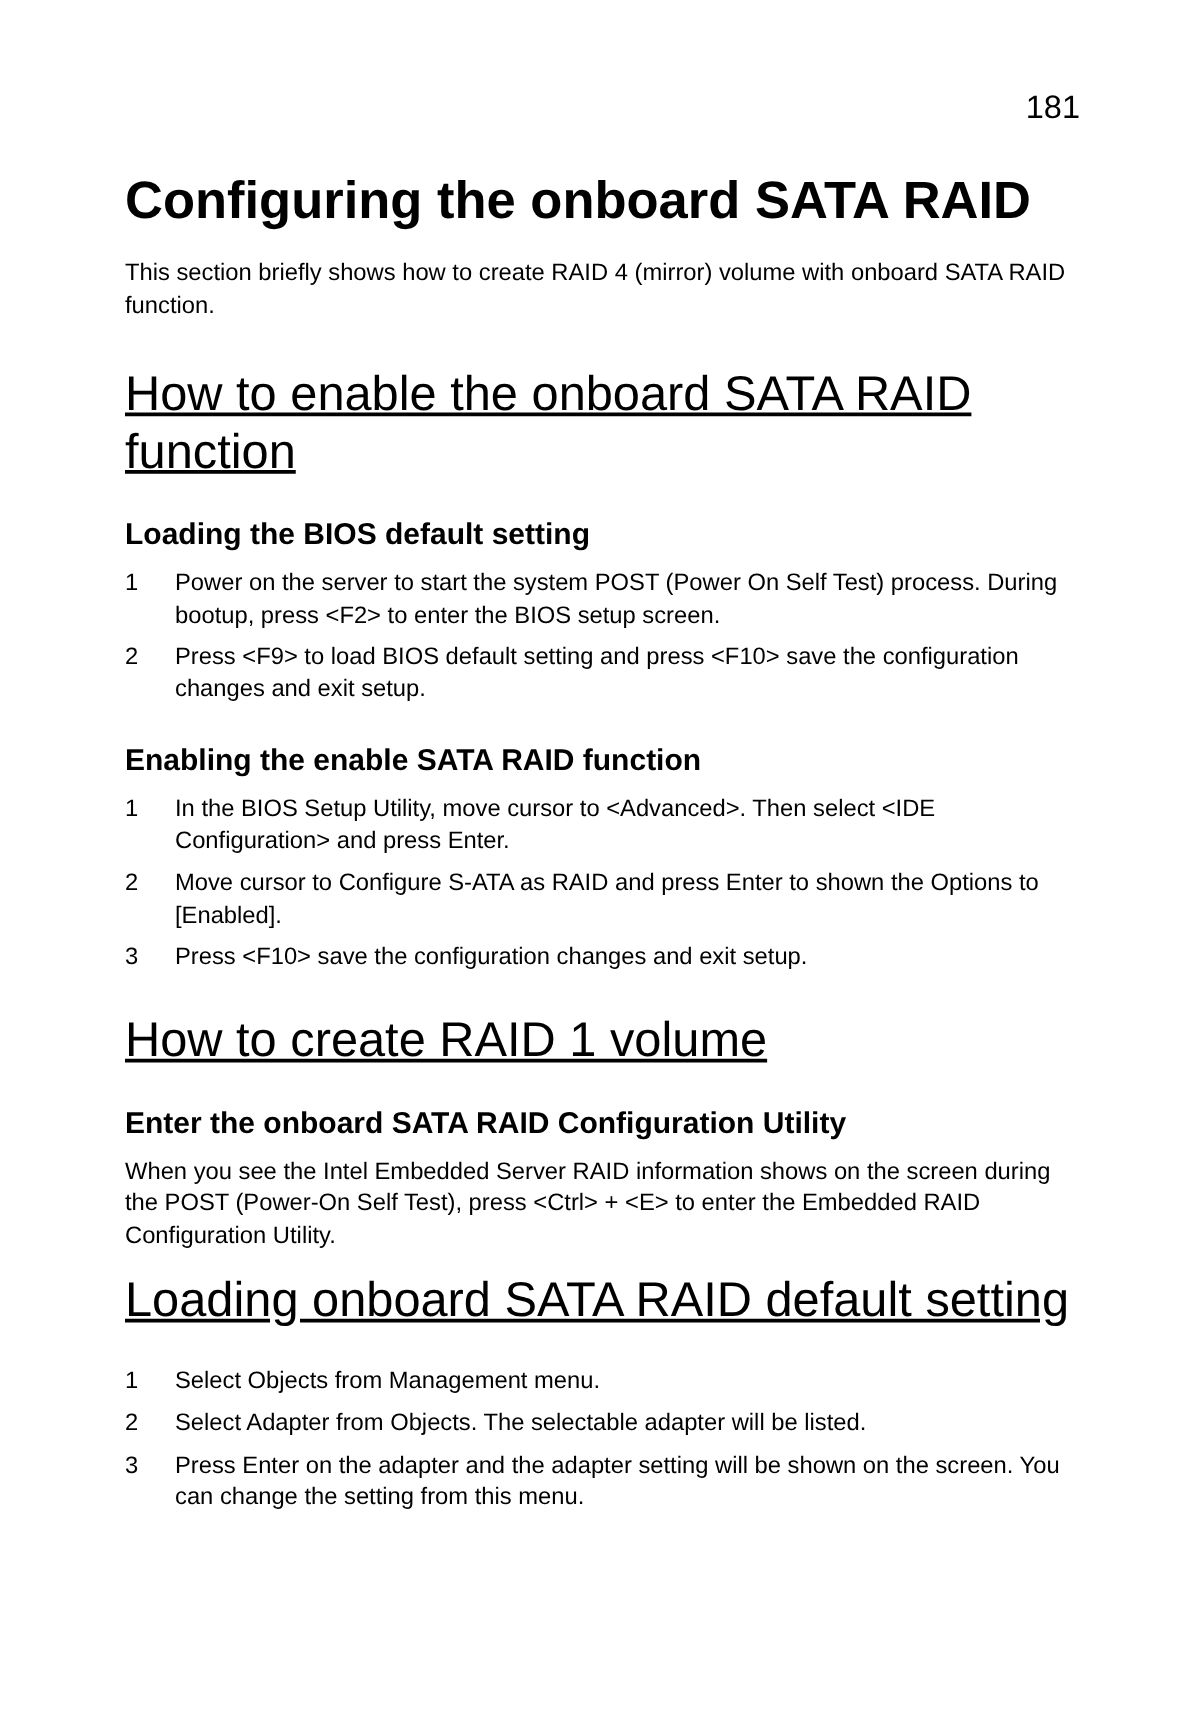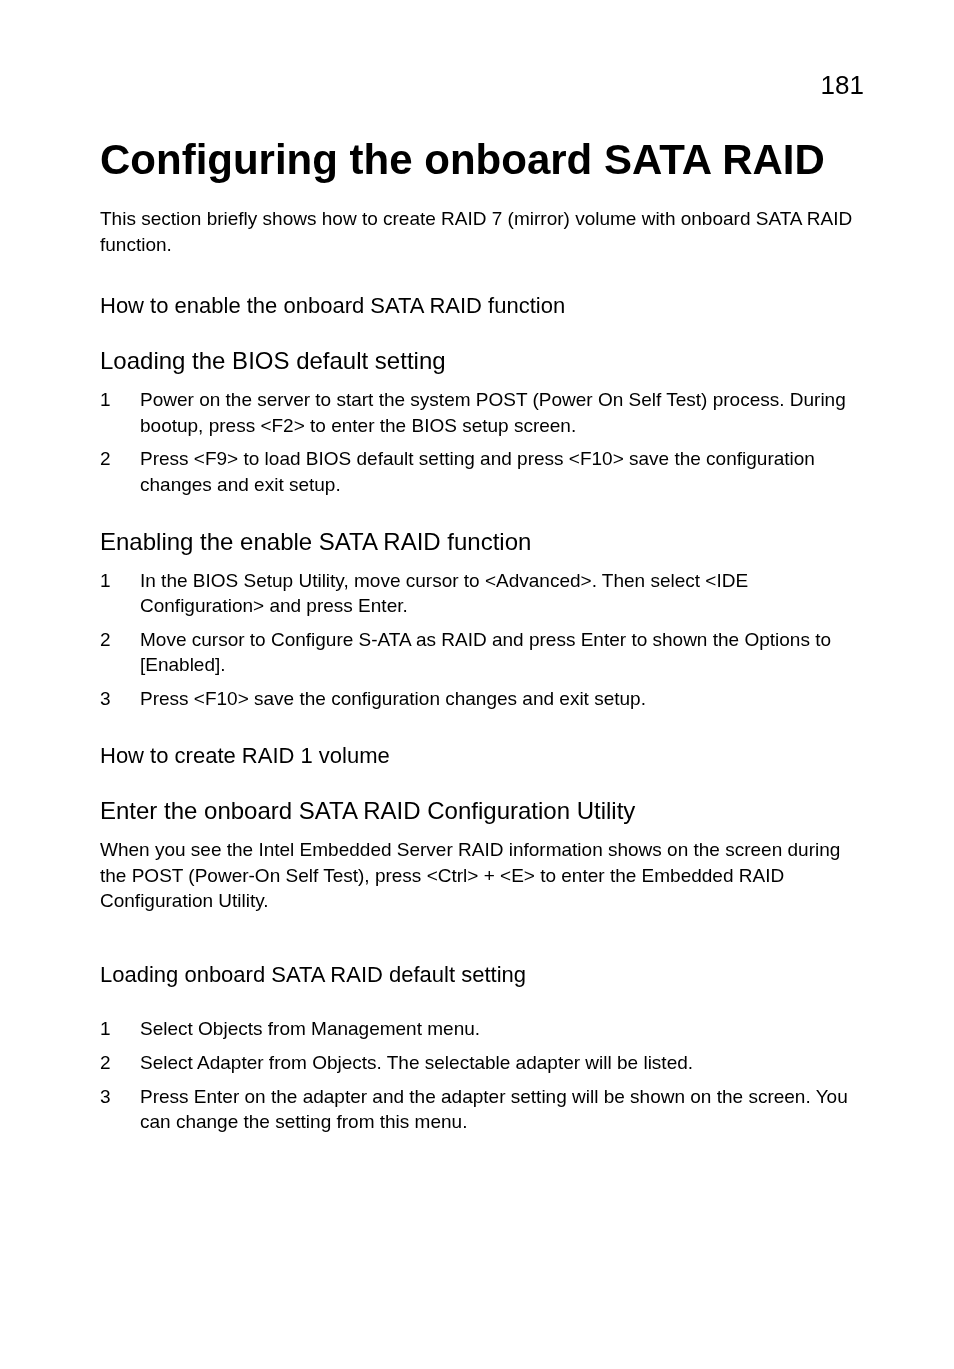--- a/index.html
+++ b/index.html
@@ -74,7 +74,7 @@
 
 <h1 class="h1">Configuring the onboard SATA RAID</h1>
 
-<p class="intro-text">This section briefly shows how to create RAID 7 (mirror) volume with onboard SATA RAID function.</p>
+<p class="intro-text">This section briefly shows how to create RAID 4 (mirror) volume with onboard SATA RAID function.</p>
 
 <h2 class="h2">How to enable the onboard SATA RAID function</h2>
 

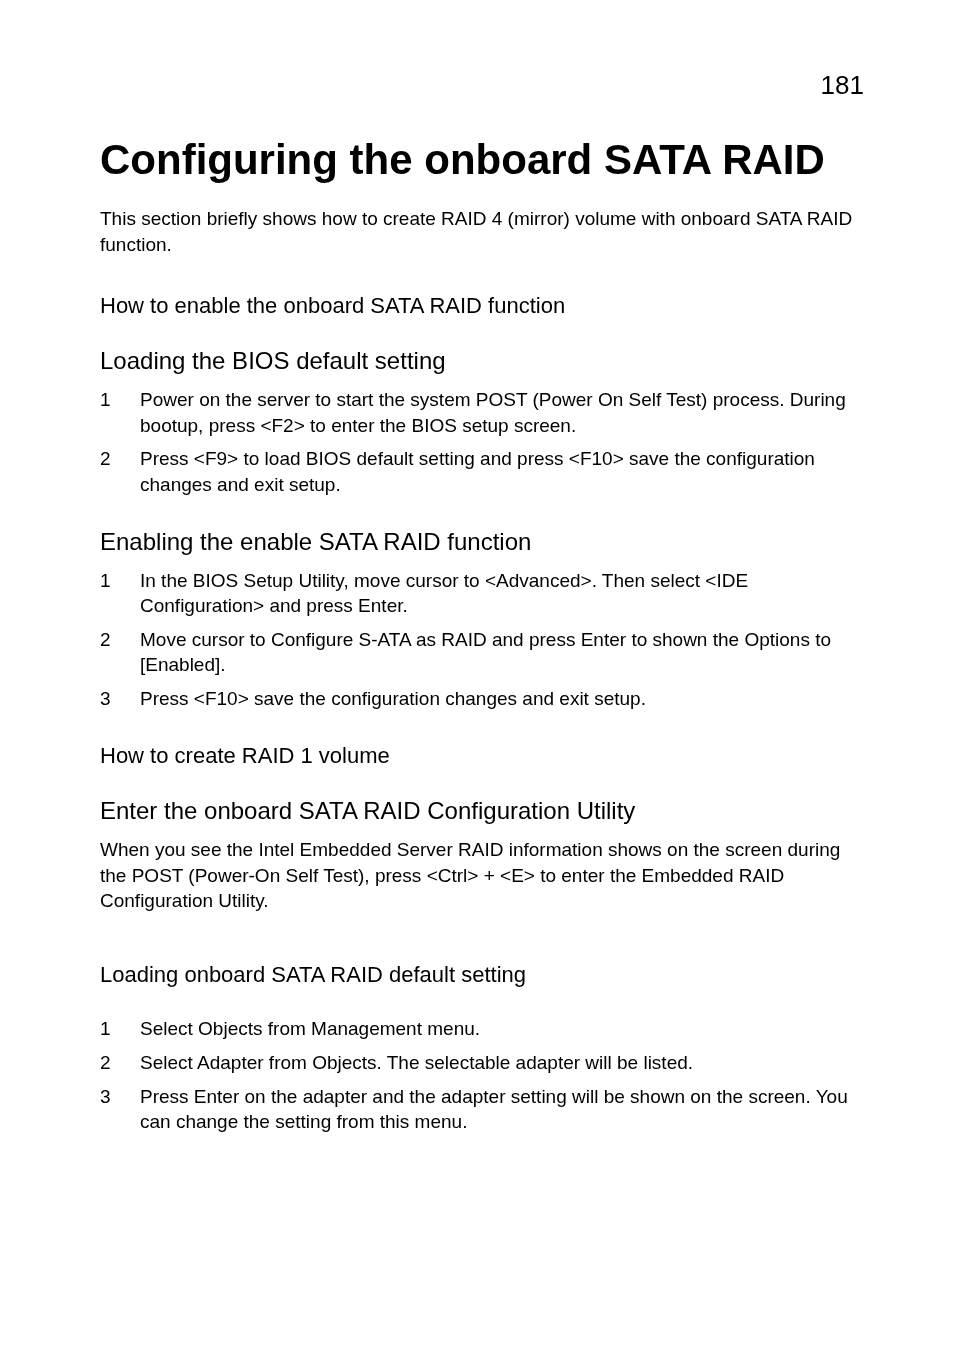--- a/index.html
+++ b/index.html
@@ -32,10 +32,11 @@
       margin-bottom: 35px;
     }
     .h2 {
-      font-size: 22px;
+      font-size: 39px;
       font-weight: normal;
       line-height: 1.2;
       margin-bottom: 28px;
+      text-decoration: underline;
     }
     .h3 {
       font-size: 24px;

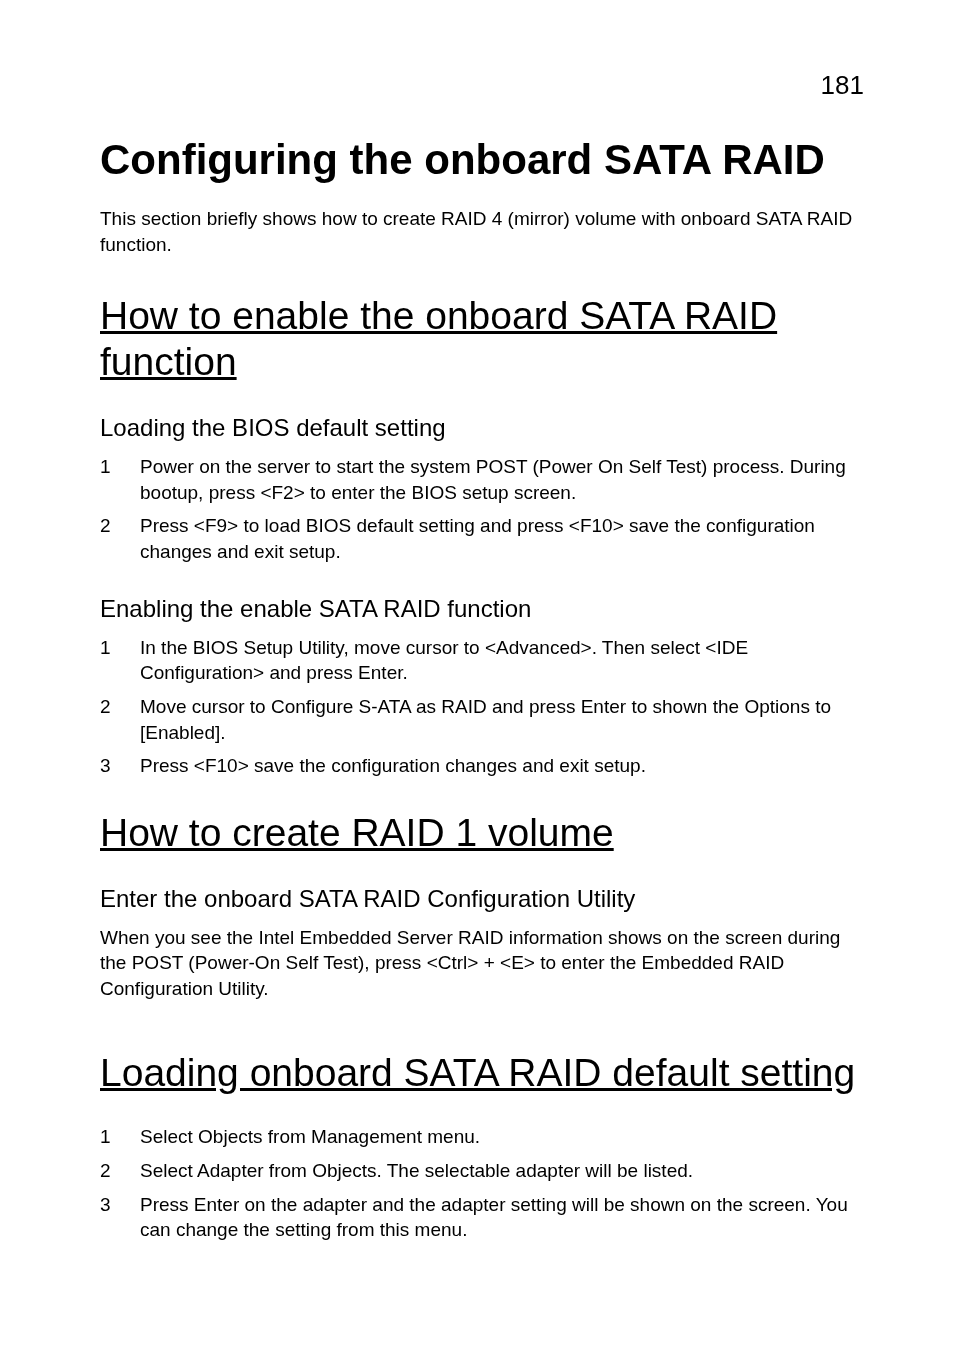--- a/index.html
+++ b/index.html
@@ -40,7 +40,7 @@
     }
     .h3 {
       font-size: 24px;
-      font-weight: normal;
+      font-weight: bold;
       margin-bottom: 12px;
     }
     .list {

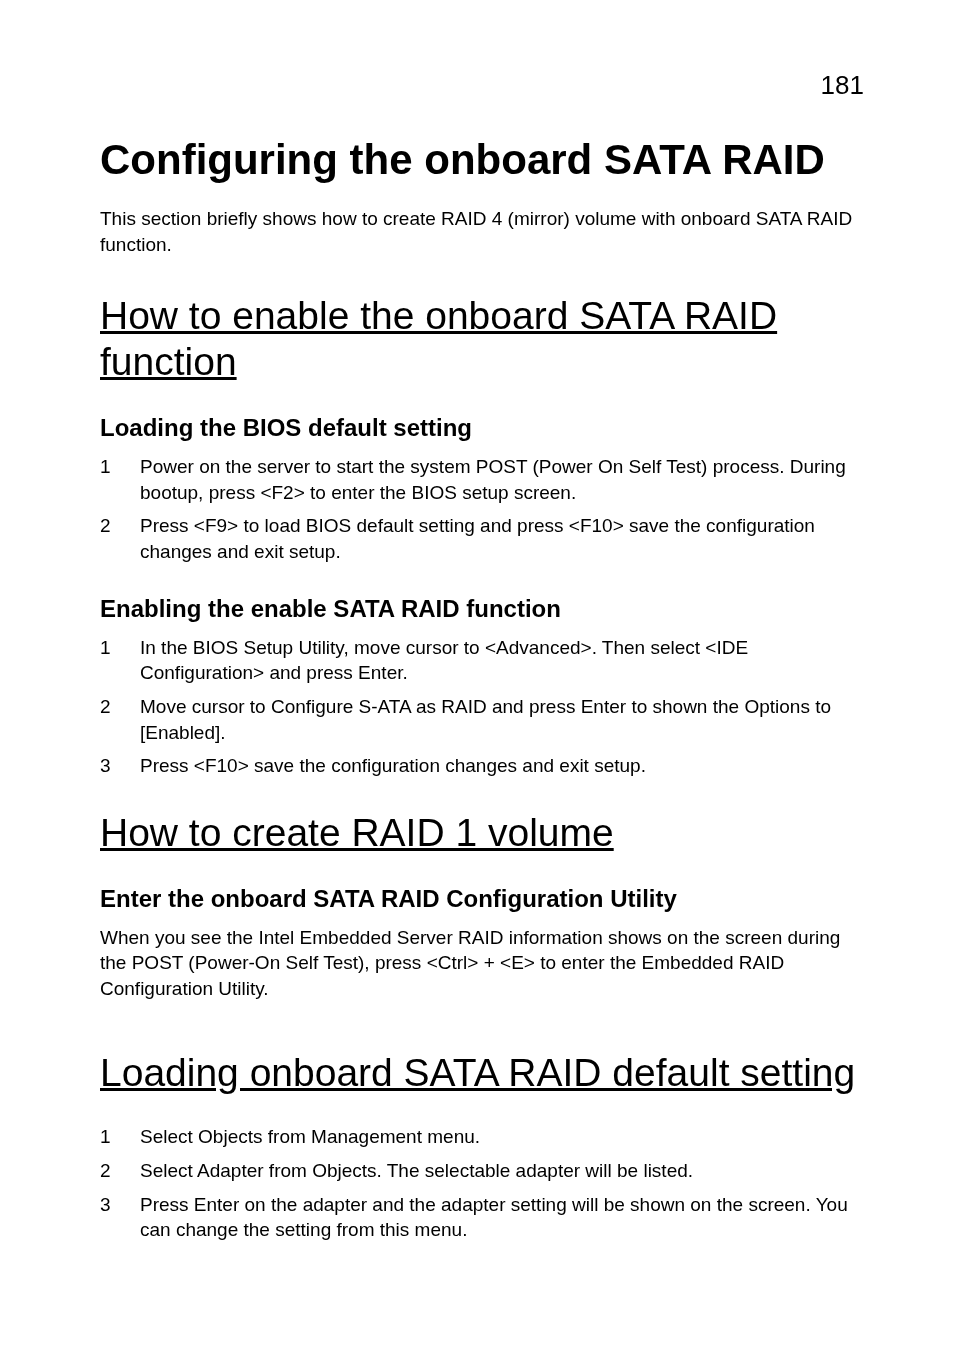--- a/index.html
+++ b/index.html
@@ -62,7 +62,7 @@
     .body-text {
       font-size: 19px;
       line-height: 1.35;
-      margin-bottom: 48px;
+      margin-bottom: 16px;
     }
     .small-gap {
       margin-top: 31px;

